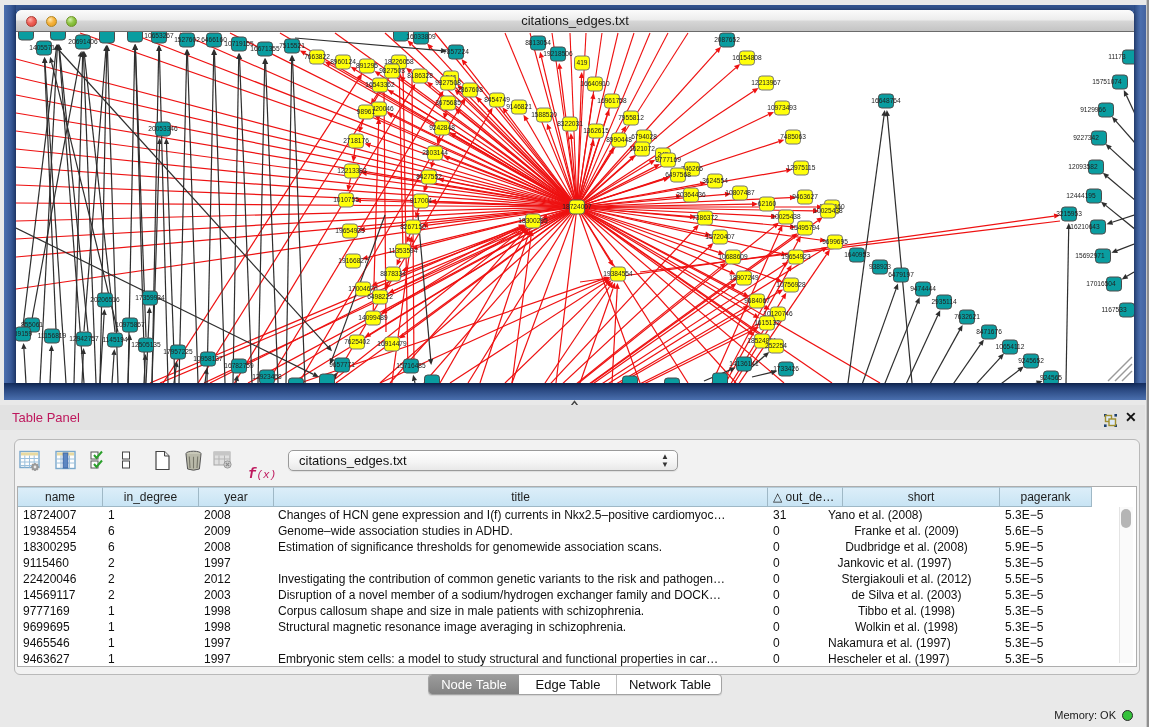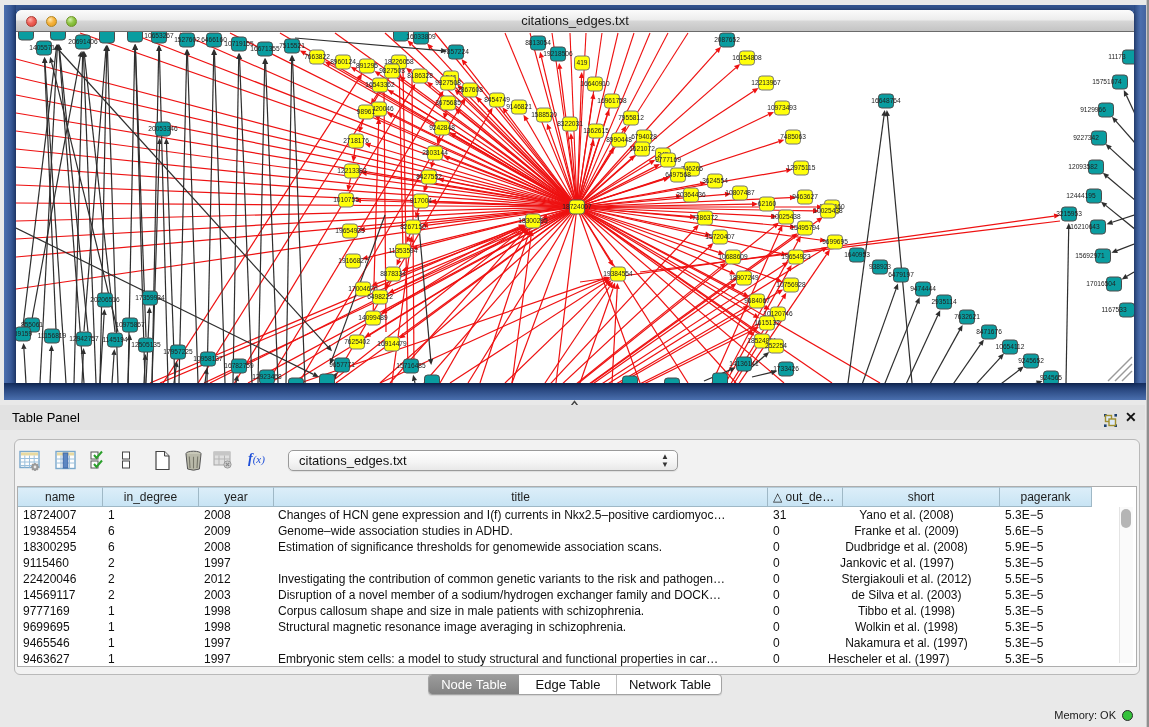--- a/index.html
+++ b/index.html
@@ -25,7 +25,7 @@
 #canvas{left:0;top:22px;width:1118px;height:351px;background:#fff;overflow:hidden}
 
 #tp-head{left:0;top:405px;width:1145px;height:25px;background:#e2e2e2}
-#tp-title{left:12px;top:0;height:25px;line-height:25px;font-size:13px;color:#000000}
+#tp-title{left:12px;top:0;height:25px;line-height:25px;font-size:13px;color:#be185d}
 #tp-float{left:1103px;top:413px}
 #tp-x{left:1125px;top:409px;font-size:14px;font-weight:bold;color:#111}
 #caret{left:570px;top:400px;width:9px;height:6px;z-index:30}

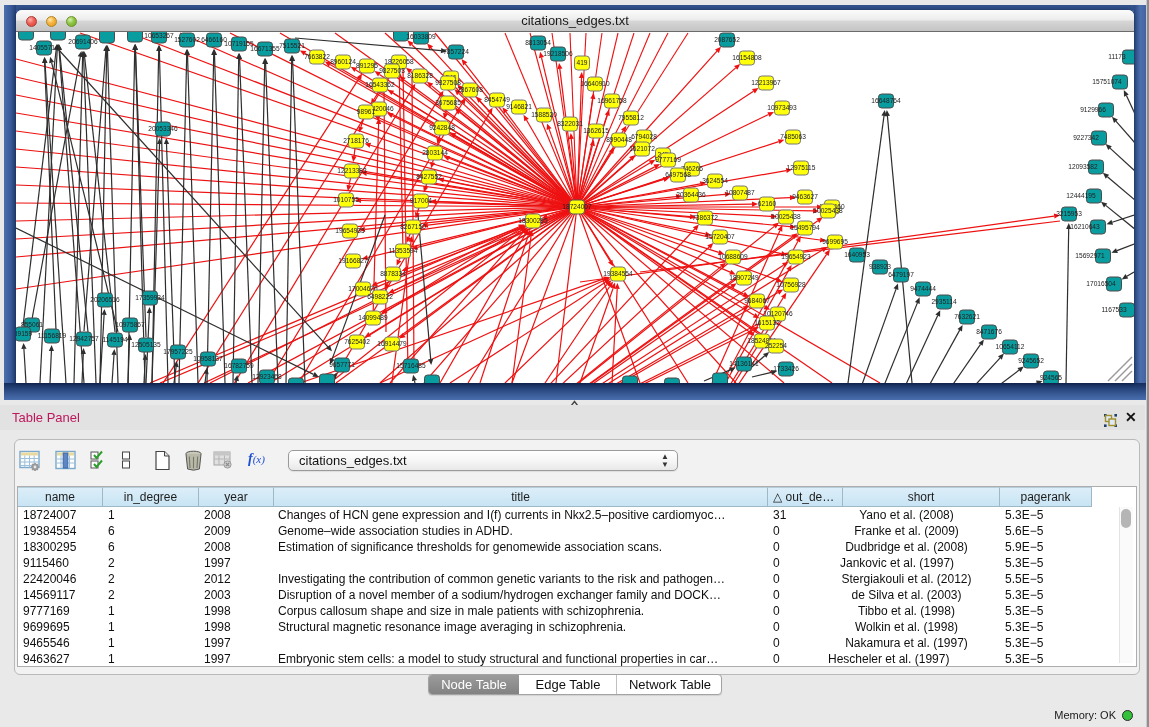--- a/index.html
+++ b/index.html
@@ -902,7 +902,7 @@
    <circle cx="14.5" cy="14.5" r="3.6" fill="#cfcfcf" stroke="#9a9a9a"></circle>
    <path d="M12.8 12.8 L16.2 16.2 M16.2 12.8 L12.8 16.2" stroke="#8a8a8a" stroke-width="1.2"></path>
  </svg></div>
- <div class="ic" style="left:248px;top:451px;font-size:14px;font-style:italic;font-family:Liberation Serif, serif;color:#1d4ed8"><b>f</b><span style="font-size:11px">(x)</span></div>
+ <div class="ic" style="left:248px;top:466px;font-size:14px;font-style:italic;font-family:Liberation Mono, monospace;color:#be185d"><b>f</b><span style="font-size:11px">(x)</span></div>
  <div class="abs" id="combo">citations_edges.txt<span class="arr">▲<br>▼</span></div>
 
  <div class="abs" id="tablewrap"></div>

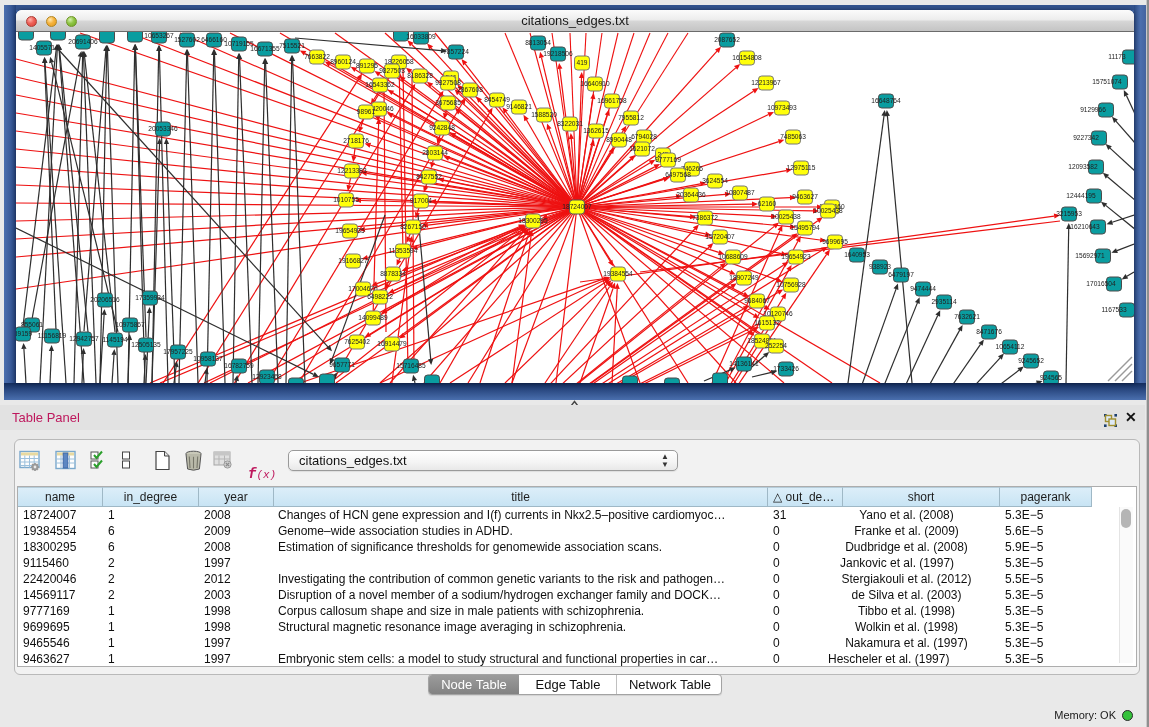--- a/index.html
+++ b/index.html
@@ -919,7 +919,7 @@
       <span style="left:204px">2008</span>
       <span style="left:278px">Changes of HCN gene expression and I(f) currents in Nkx2.5–positive cardiomyoc…</span>
       <span style="left:773px">31</span>
-      <span style="left:828px;width:157px;text-align:center">Yano et al. (2008)</span>
+      <span style="left:828px;width:157px;text-align:left">Yano et al. (2008)</span>
       <span style="left:1005px">5.3E−5</span>
     </div>
     <div class="tr" style="top:523px">

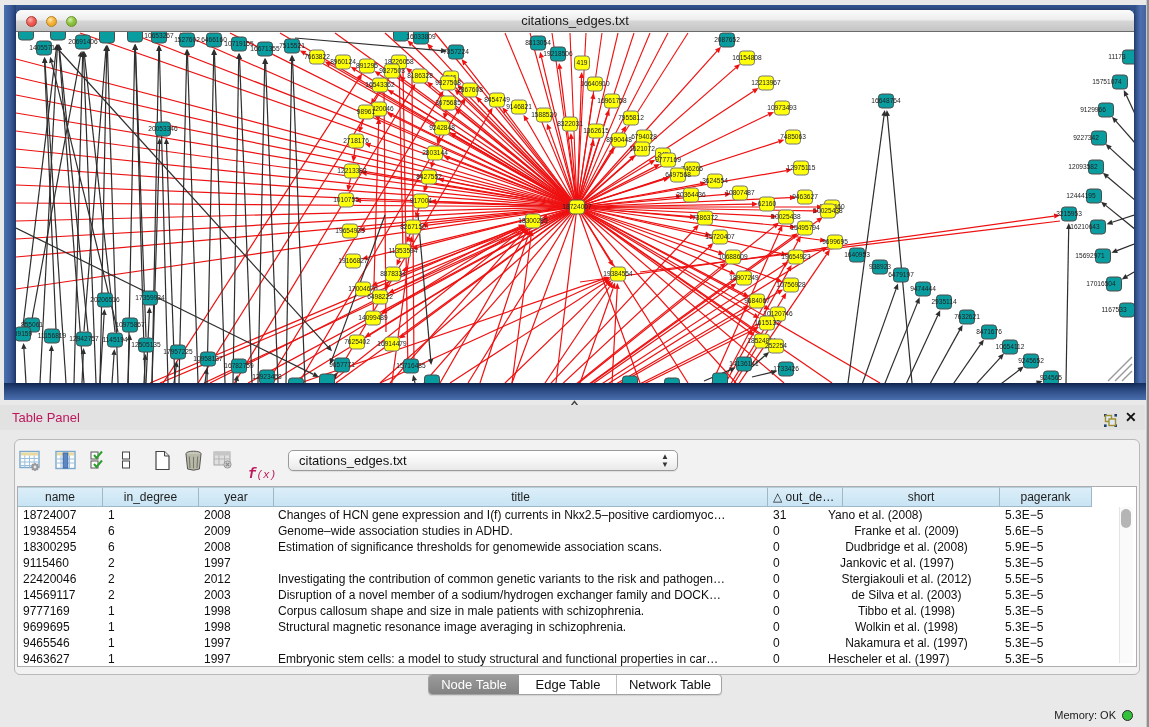--- a/index.html
+++ b/index.html
@@ -945,7 +945,7 @@
       <span style="left:108px">2</span>
       <span style="left:204px">1997</span>
       <span style="left:773px">0</span>
-      <span style="left:840px;width:157px;">Jankovic et al. (1997)</span>
+      <span style="left:816px;width:157px;text-align:center">Jankovic et al. (1997)</span>
       <span style="left:1005px">5.3E−5</span>
     </div>
     <div class="tr" style="top:571px">

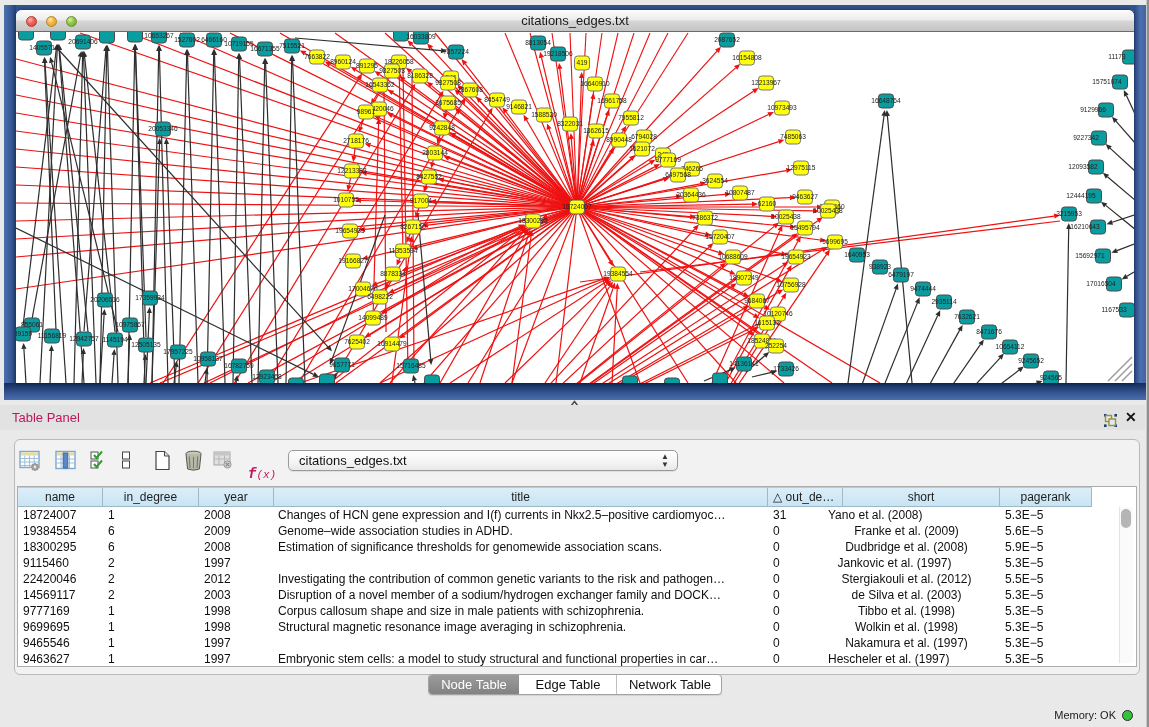--- a/index.html
+++ b/index.html
@@ -989,7 +989,7 @@
       <span style="left:108px">1</span>
       <span style="left:204px">1997</span>
       <span style="left:773px">0</span>
-      <span style="left:828px;width:157px;text-align:center">Nakamura et al. (1997)</span>
+      <span style="left:828px;width:157px;text-align:left">Nakamura et al. (1997)</span>
       <span style="left:1005px">5.3E−5</span>
     </div>
     <div class="tr" style="top:651px">

